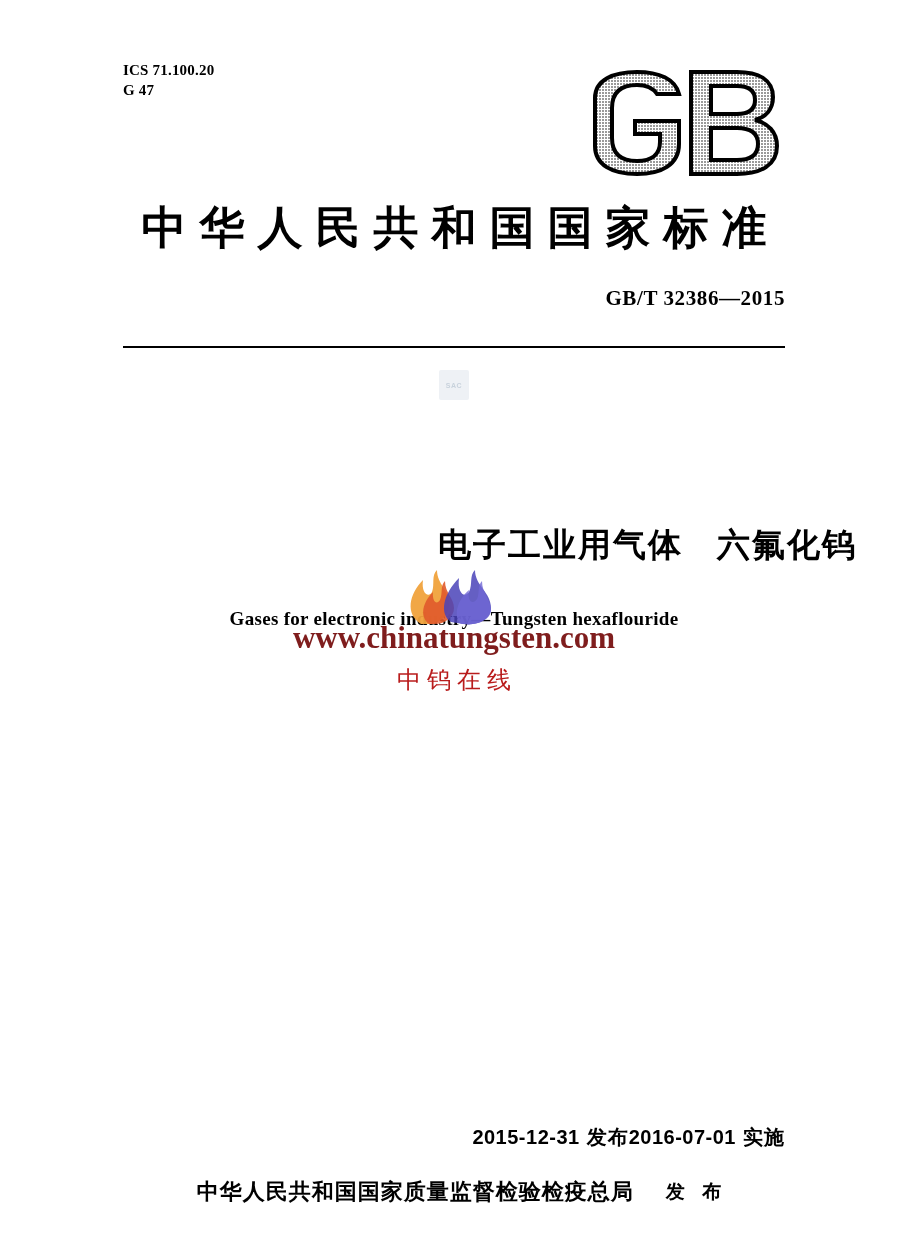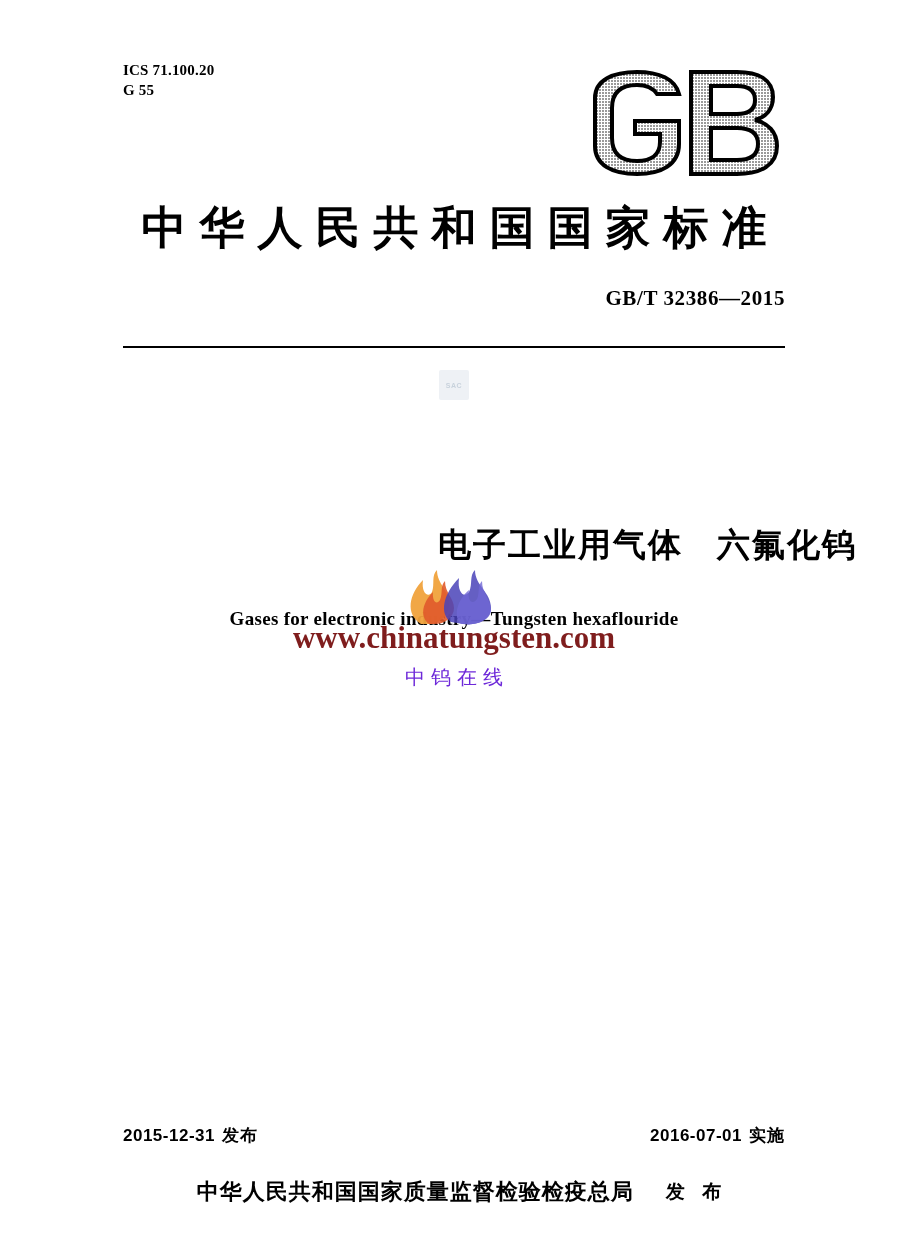--- a/index.html
+++ b/index.html
@@ -229,7 +229,7 @@
 
   <div class="ics-block">
     <div>ICS 71.100.20</div>
-    <div>G 55</div>
+    <div>G 47</div>
   </div>
 
   <div class="gb-logo">

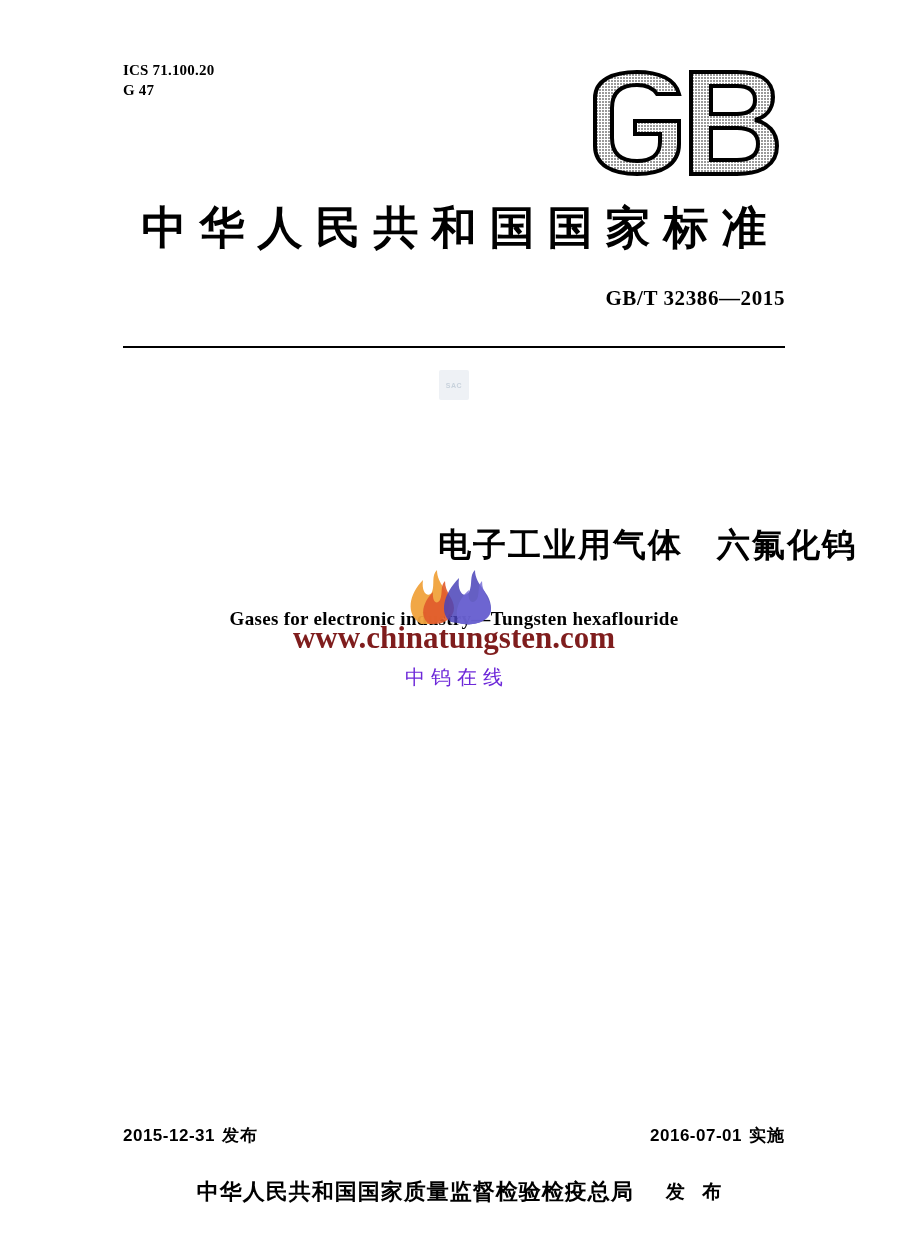--- a/index.html
+++ b/index.html
@@ -162,8 +162,8 @@
   .wm-cn {
     margin-top: 8px;
     font-family: Liberation Sans, sans-serif;
-    font-size: 20px;
-    color: #6d28d9;
+    font-size: 24px;
+    color: #b91c1c;
     letter-spacing: 6px;
     padding-left: 6px;
   }

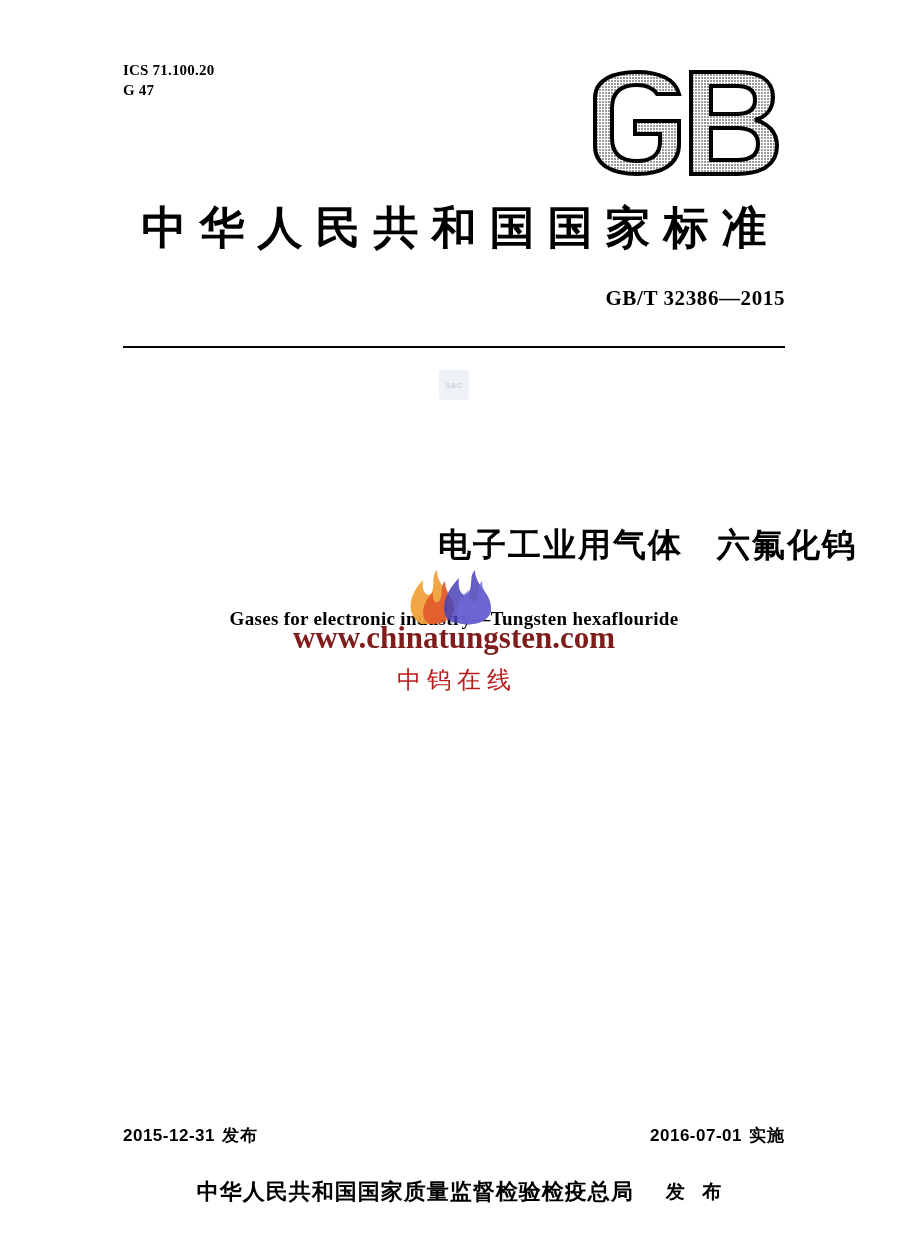--- a/index.html
+++ b/index.html
@@ -175,11 +175,11 @@
     right: 72px;
     top: 1116px;
     display: flex;
-    justify-content: space-between;
+    justify-content: flex-end;
     align-items: baseline;
     font-family: "DejaVu Sans", sans-serif;
     font-weight: bold;
-    font-size: 17px;
+    font-size: 20px;
   }
   .date-row .d-num {
     font-family: "Liberation Sans", sans-serif;

